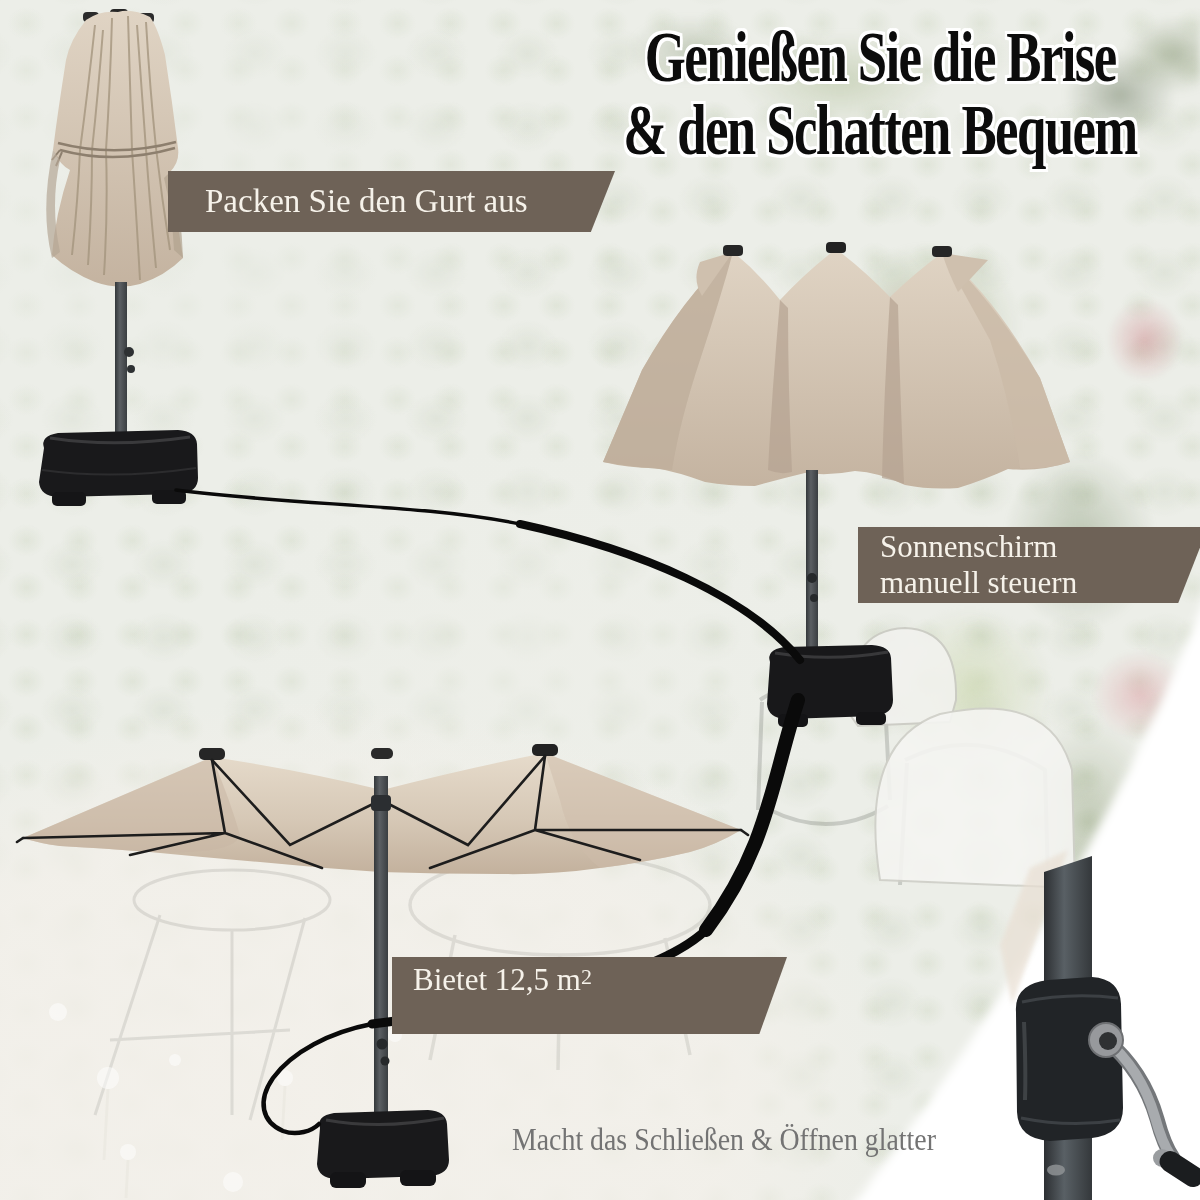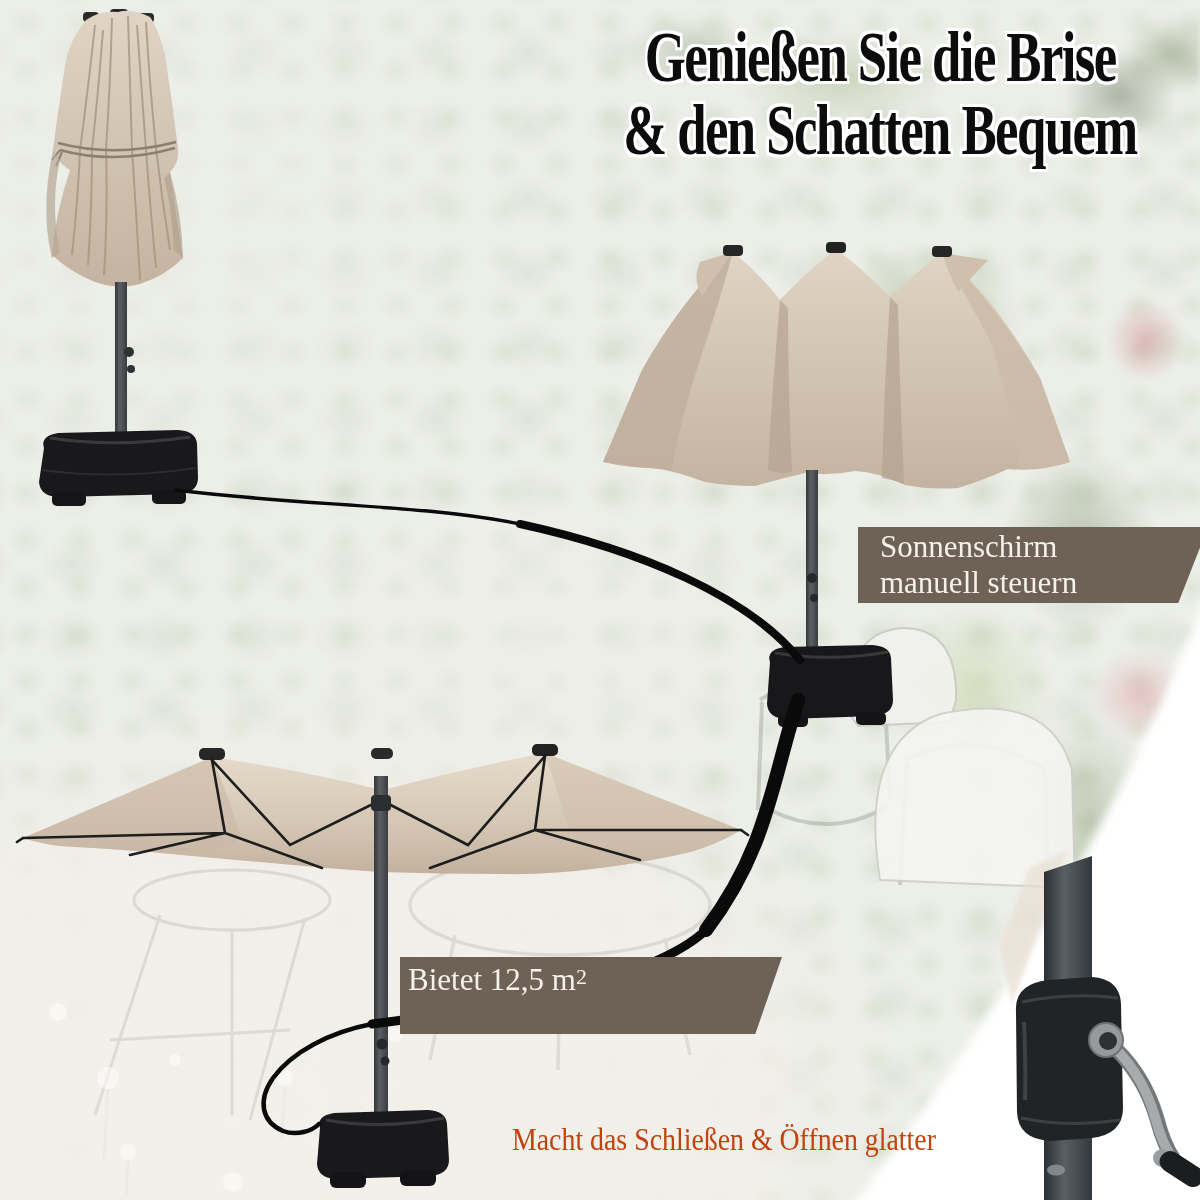--- a/index.html
+++ b/index.html
@@ -255,6 +255,9 @@
       <span>&amp; den Schatten Bequem</span></div>
   </div>
 
+  <div class="abs banner" id="banner-strap">
+    <span class="txt">Packen Sie den Gurt aus</span>
+  </div>
   <div class="abs banner" id="banner-manual">
     <span class="txt">Sonnenschirm</span>
     <span class="txt">manuell steuern</span>

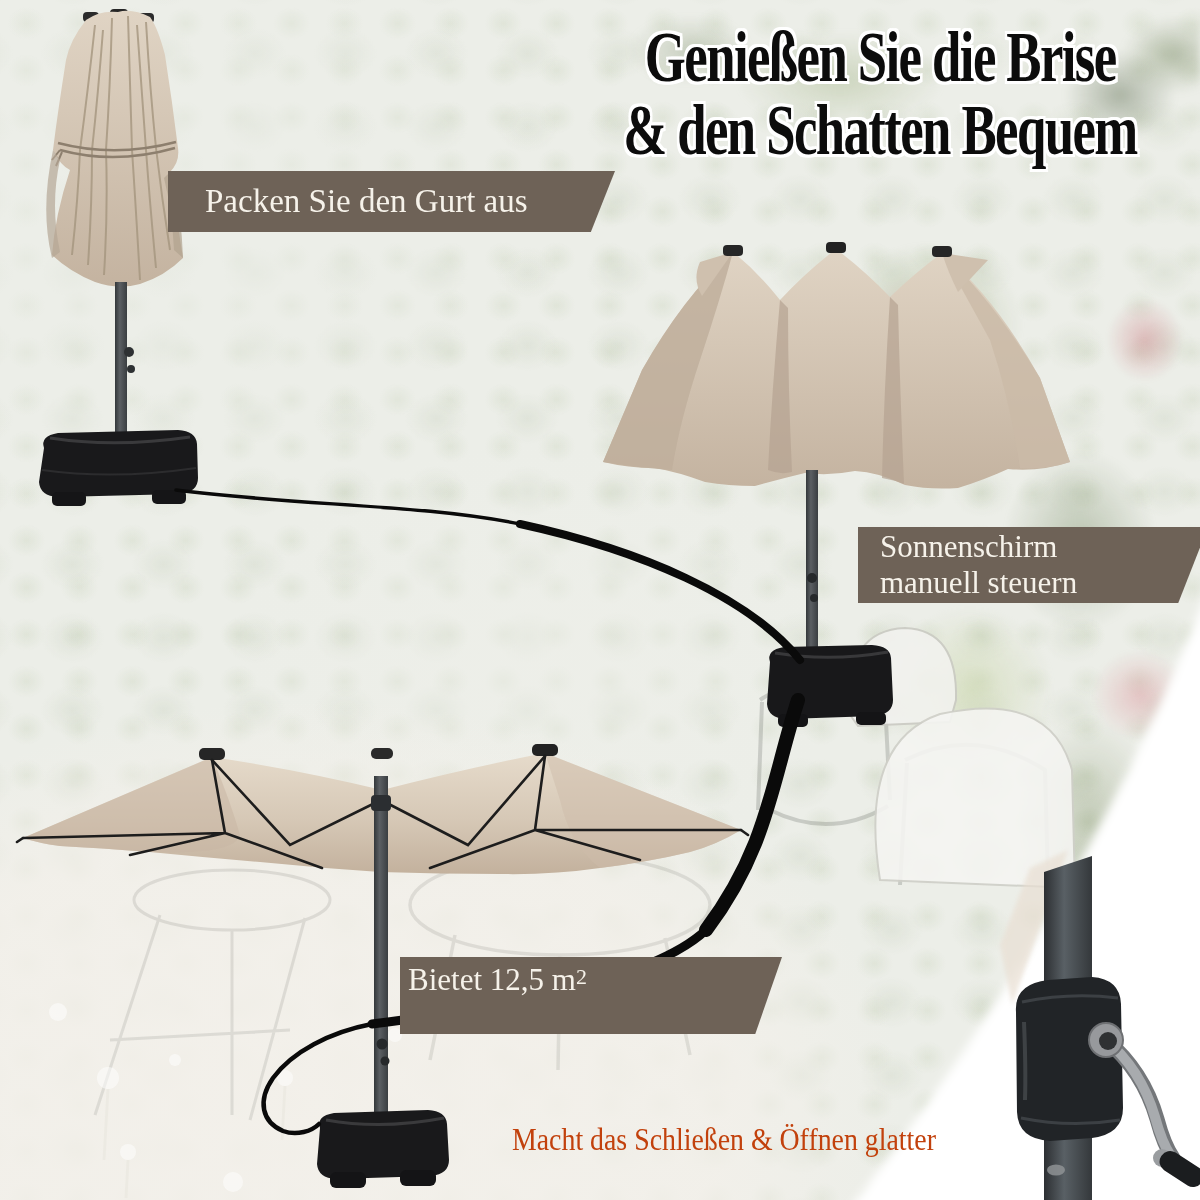--- a/index.html
+++ b/index.html
@@ -46,8 +46,8 @@
     padding-left:37px;clip-path:polygon(0 0,100% 0,94.6% 100%,0 100%);}
   #banner-manual{left:858px;top:527px;width:328px;height:74px;font-size:31px;line-height:36px;
     padding-left:22px;padding-top:2px;clip-path:polygon(0 0,100% 0,91.5% 100%,0 100%);}
-  #banner-area{left:400px;top:957px;width:374px;height:75px;font-size:31px;line-height:36px;
-    padding-left:8px;padding-top:2px;clip-path:polygon(0 0,100% 0,93% 100%,0 100%);}
+  #banner-area{left:392px;top:957px;width:374px;height:75px;font-size:31px;line-height:36px;
+    padding-left:21px;padding-top:2px;clip-path:polygon(0 0,100% 0,93% 100%,0 100%);}
   #banner-area sup{font-size:22px;vertical-align:6px;}
   
   .outlined{color:#0c0c0c;font-weight:bold;

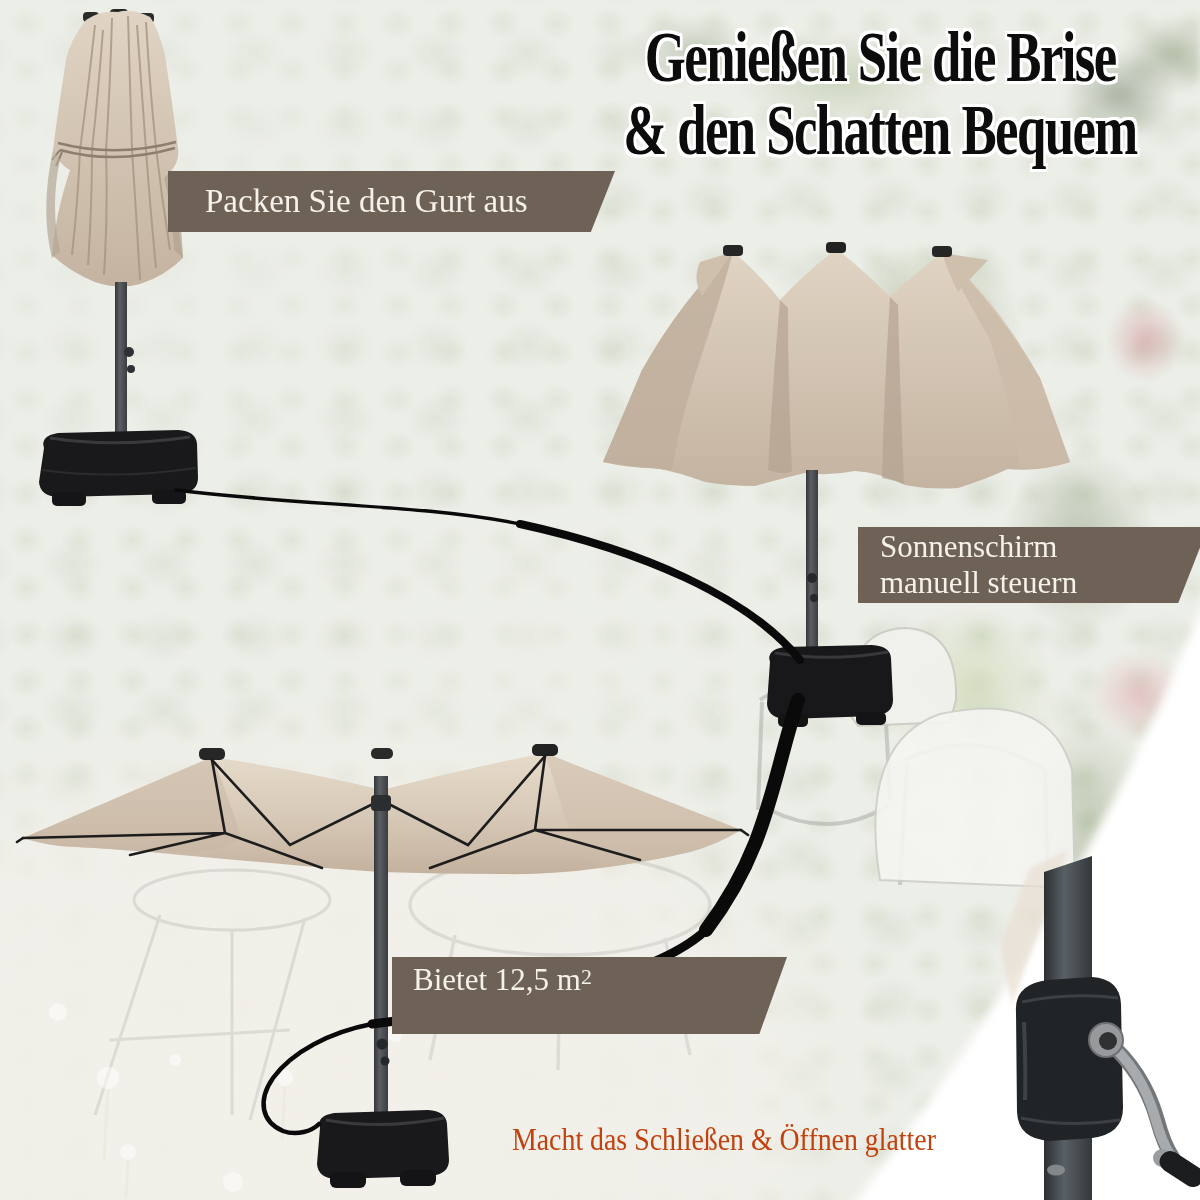--- a/index.html
+++ b/index.html
@@ -60,7 +60,7 @@
   #notice{left:32px;top:592px;}
   #notice .line{display:block;white-space:nowrap;height:54px;line-height:54px;font-size:50px;letter-spacing:-2px;}
   #notice .line>span{display:inline-block;transform:scale(0.85,1.05);transform-origin:left center;}
-  #footer-caption{left:512px;top:1121px;width:560px;font-size:32px;color:#c2410c;white-space:nowrap;}
+  #footer-caption{left:512px;top:1121px;width:560px;font-size:32px;color:#737373;white-space:nowrap;}
   #footer-caption>span{display:inline-block;transform:scaleX(0.87);transform-origin:left center;}
 </style>
 </head>

